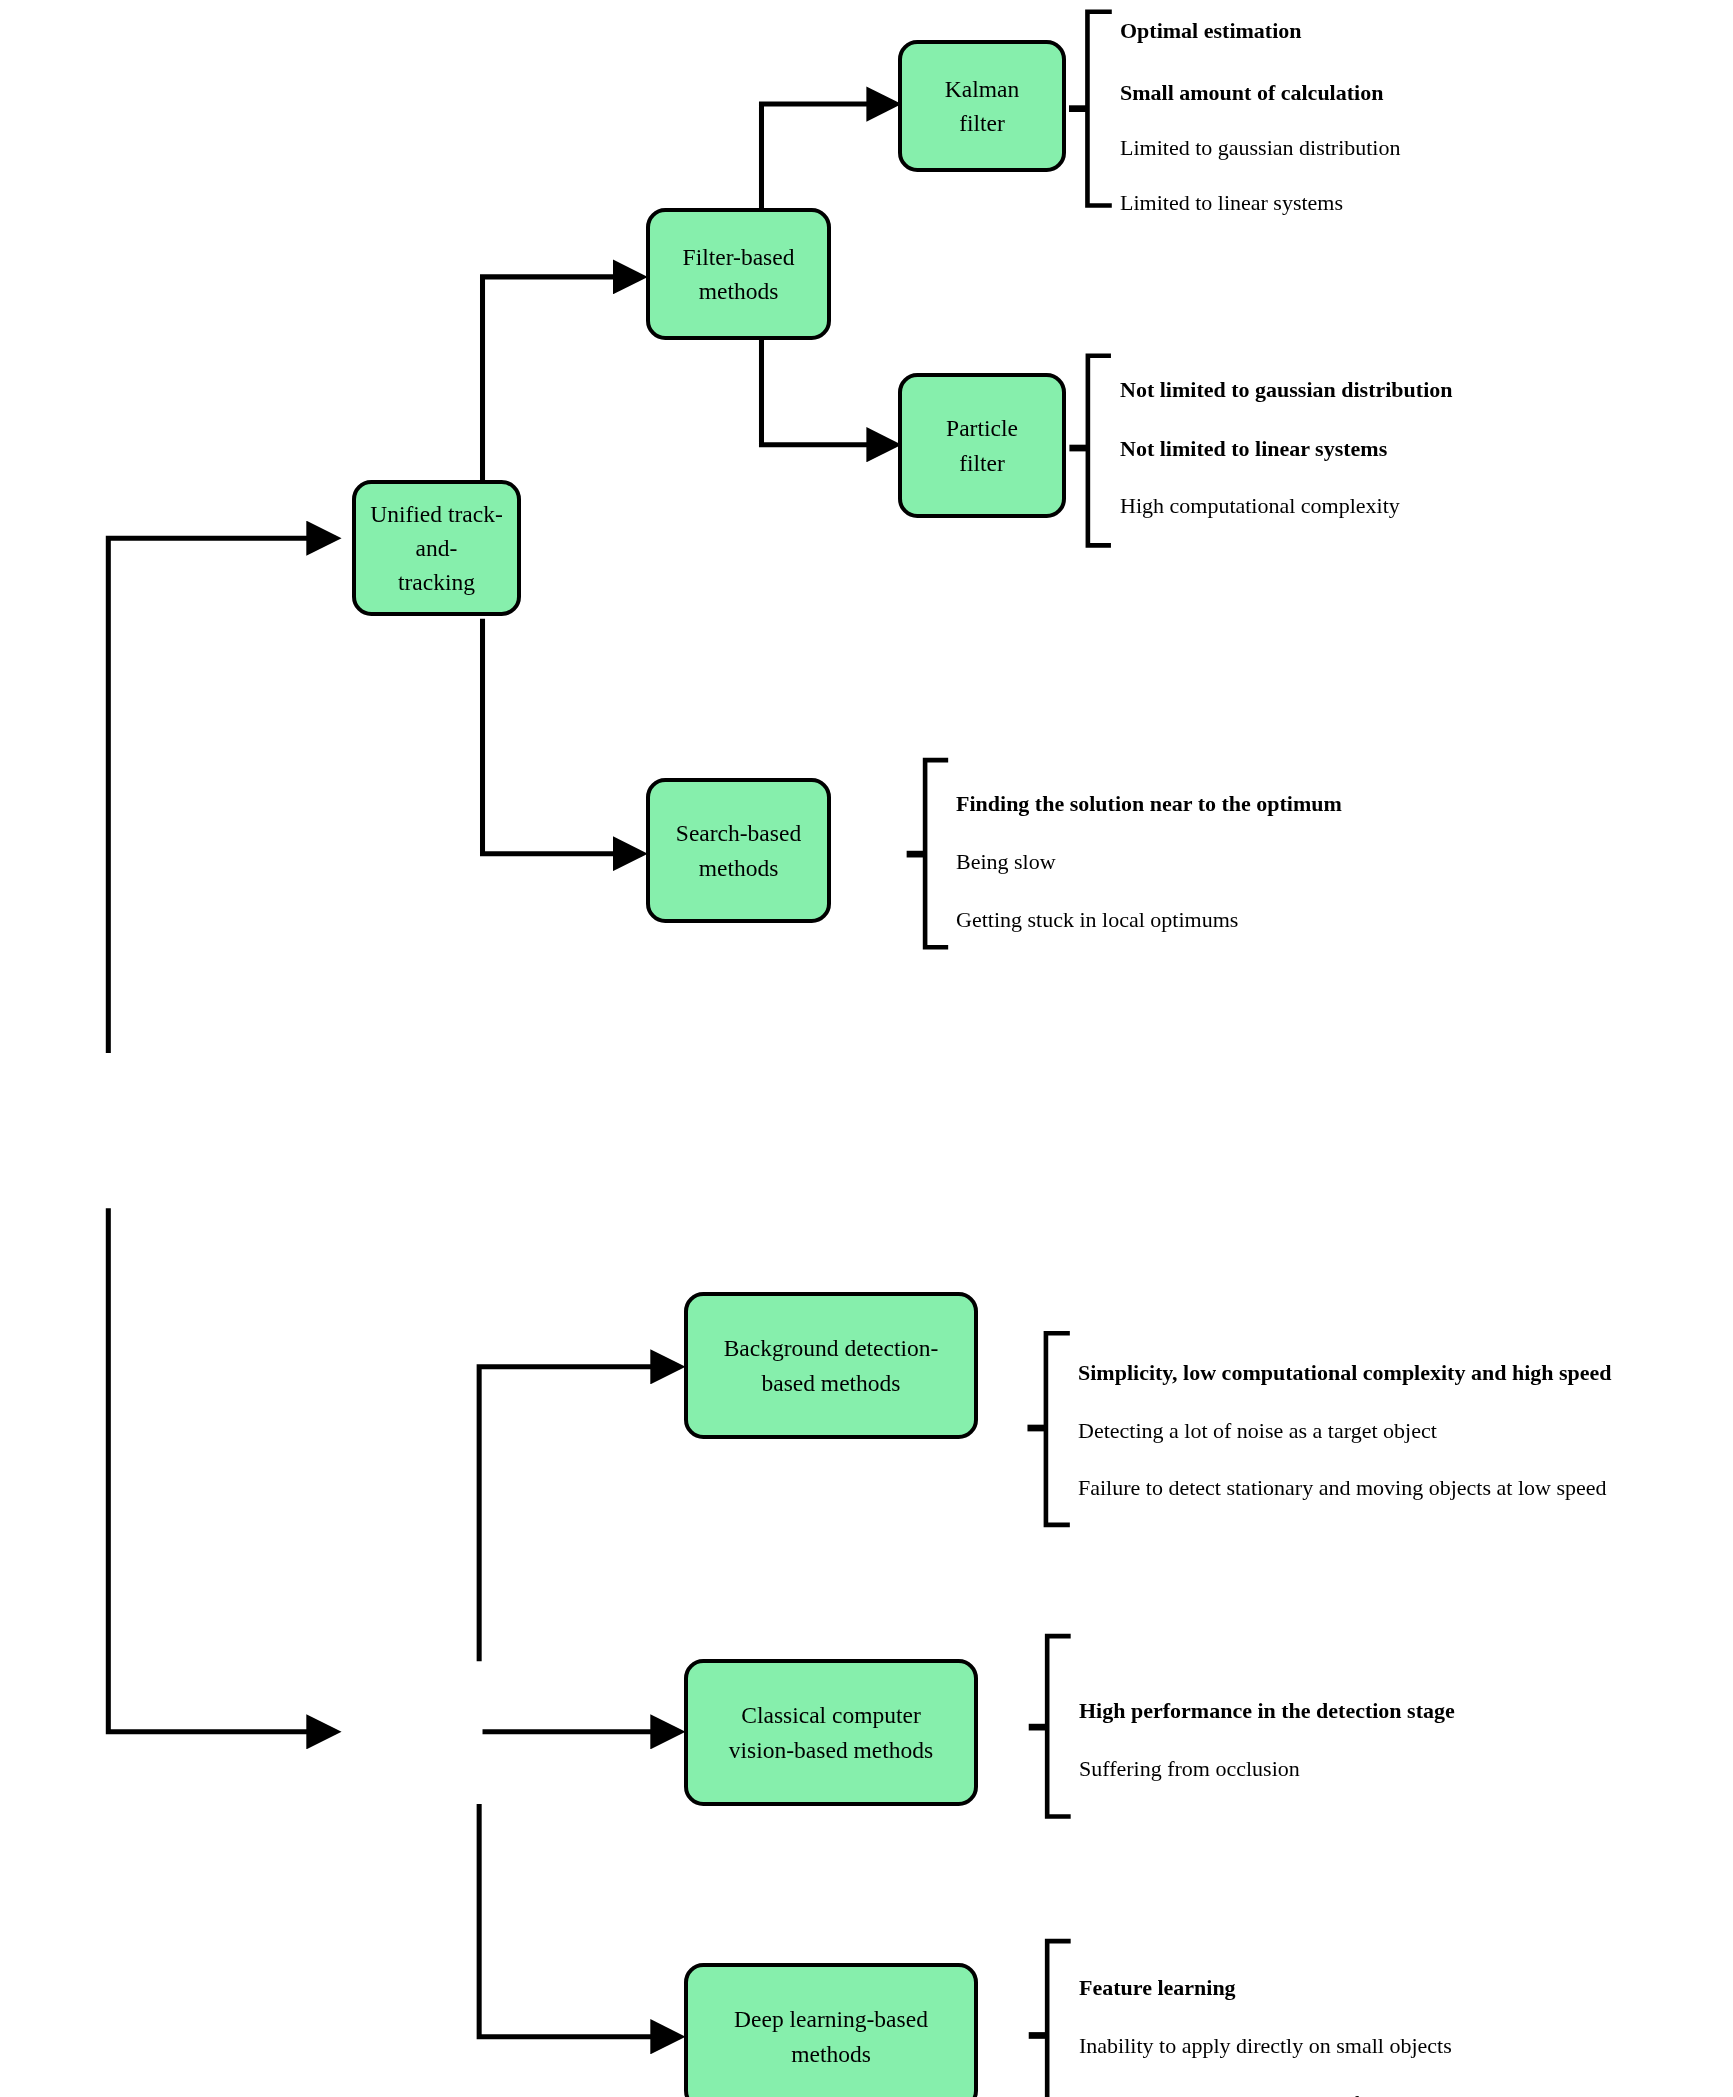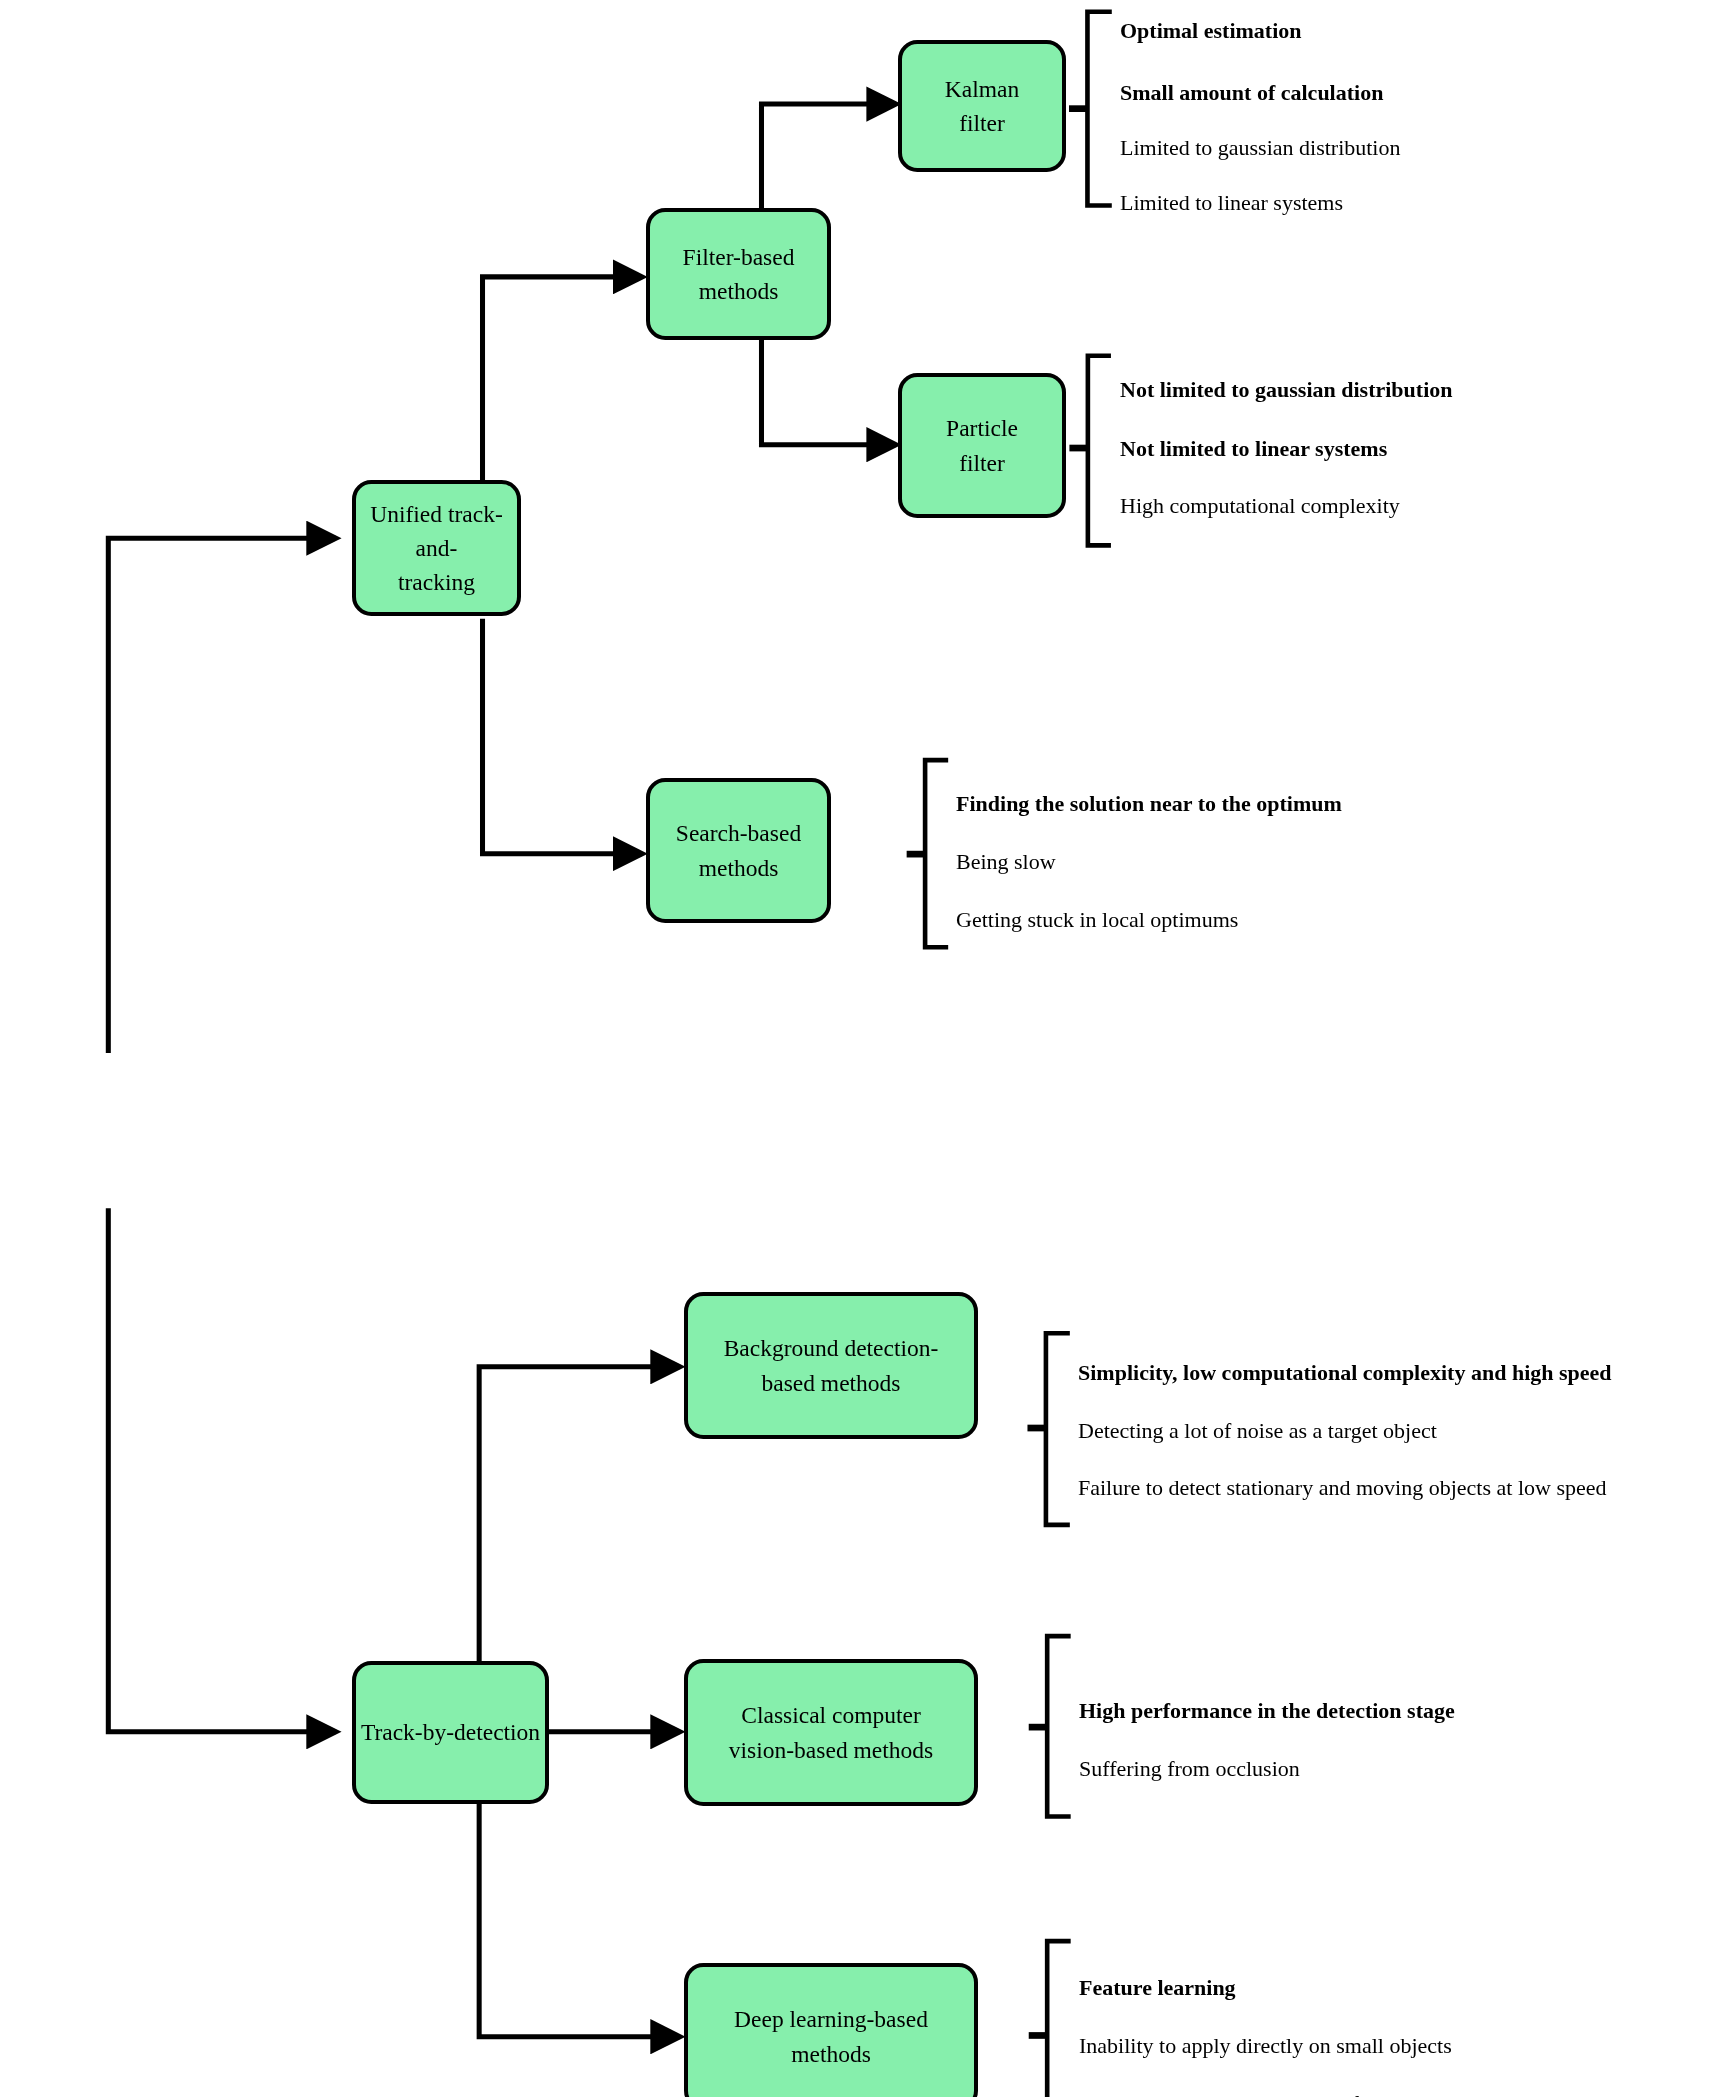--- a/index.html
+++ b/index.html
@@ -144,11 +144,6 @@
     </div>
   </div>
 
-  <div class="node" style="left:352px; top:1661px; width:197px; height:143px;">
-    <div>
-      <span>Track-by-detection</span>
-    </div>
-  </div>
 
   <div class="node" style="left:684px; top:1659px; width:294px; height:147px;">
     <div>

